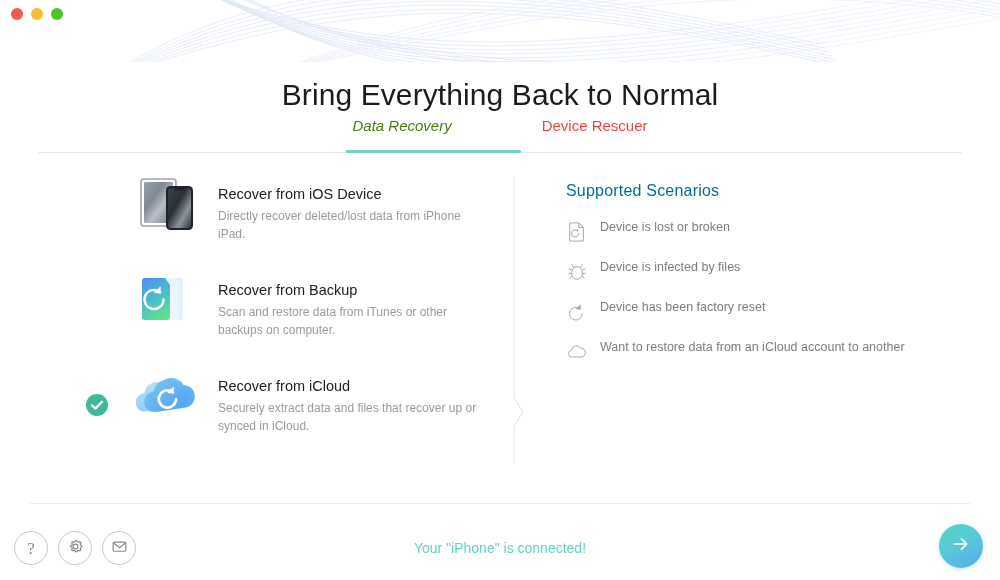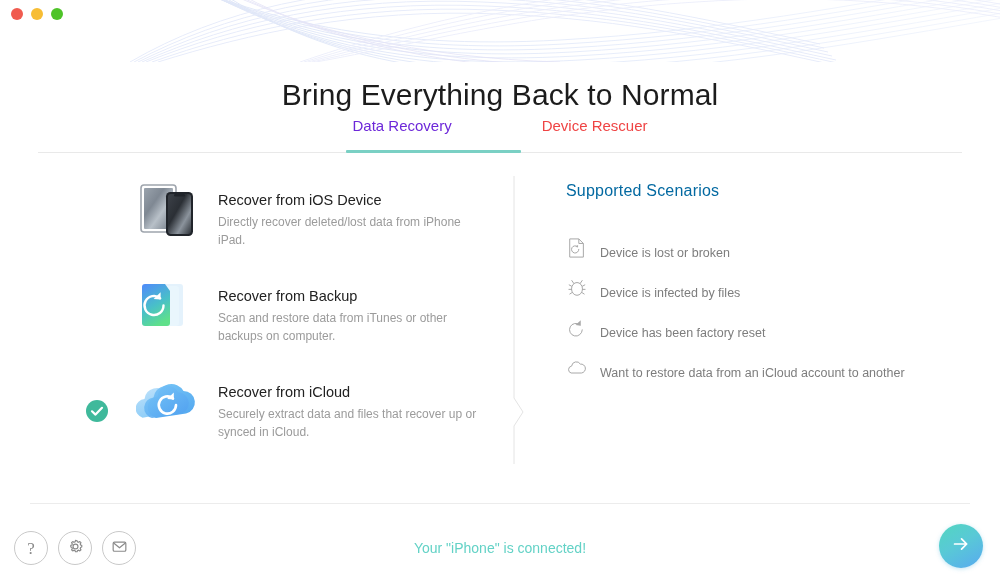--- a/index.html
+++ b/index.html
@@ -77,7 +77,7 @@
     cursor: pointer;
     line-height: 1;
   }
-  .tab.active { color: #6d28d9; }
+  .tab.active { color: #4d7c0f; font-style: italic; }
   .tab-underline {
     position: absolute;
     left: 346px; top: 150px;

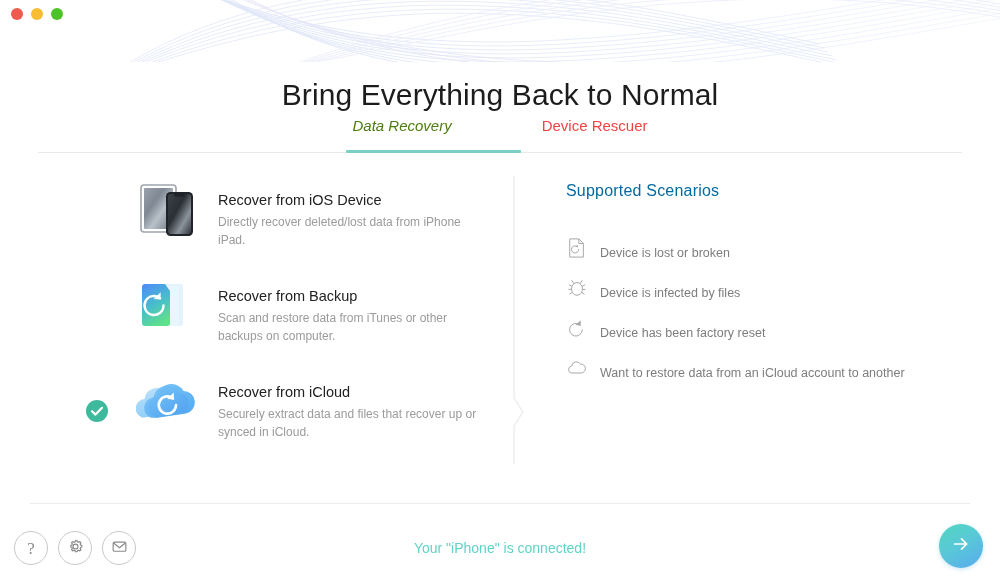--- a/index.html
+++ b/index.html
@@ -108,7 +108,7 @@
   
   .left-list {
     position: absolute;
-    left: 80px; top: 6px;
+    left: 80px; top: 0;
     width: 420px;
   }
   .option-row {

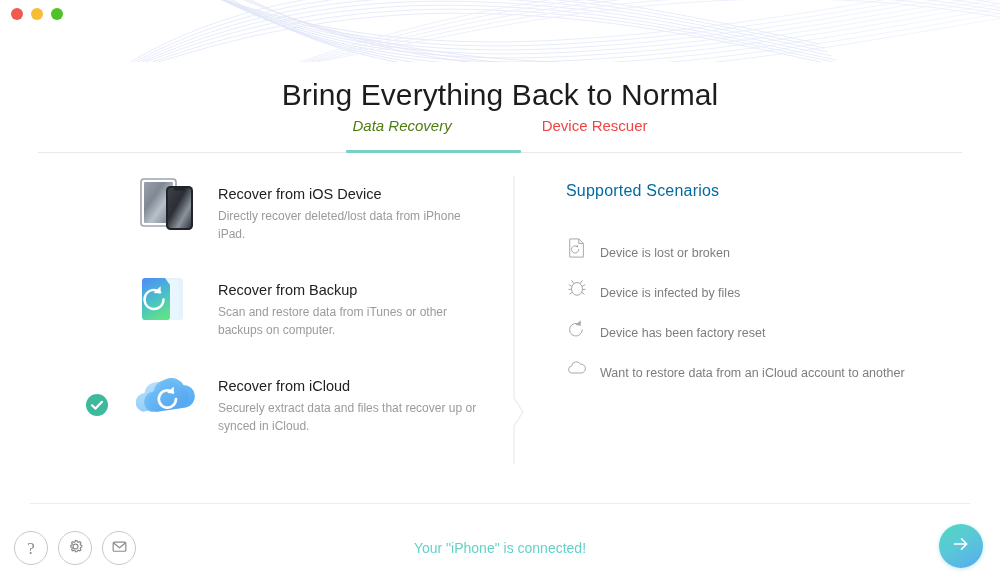--- a/index.html
+++ b/index.html
@@ -160,7 +160,7 @@
   }
   .scenario {
     display: flex;
-    align-items: flex-end;
+    align-items: flex-start;
     height: 40px;
   }
   .scenario-icon {

